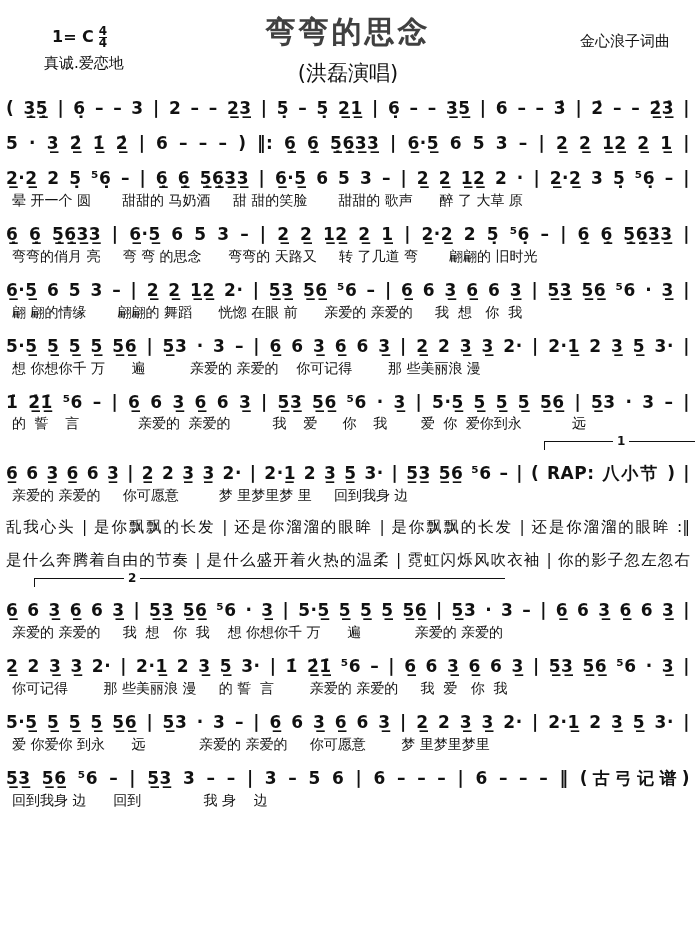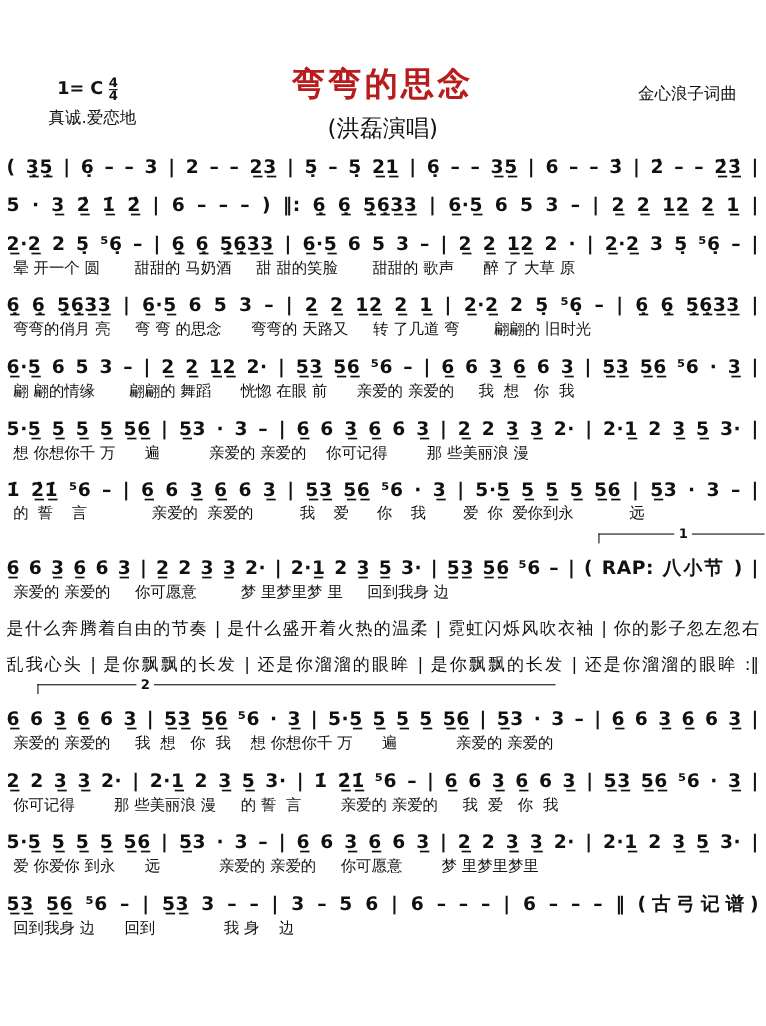--- a/index.html
+++ b/index.html
@@ -8,7 +8,7 @@
     font-family:"DejaVu Sans","Liberation Sans",sans-serif;
     color:#111;
   }
-  .page{position:relative;width:696px;height:815px;background:#fff;margin-top:44px;}
+  .page{position:relative;width:696px;height:815px;background:#fff;}
   
   .header{position:relative;height:84px;}
   .keyblock{position:absolute;left:52px;top:26px;font-size:16px;font-weight:bold;white-space:nowrap;}

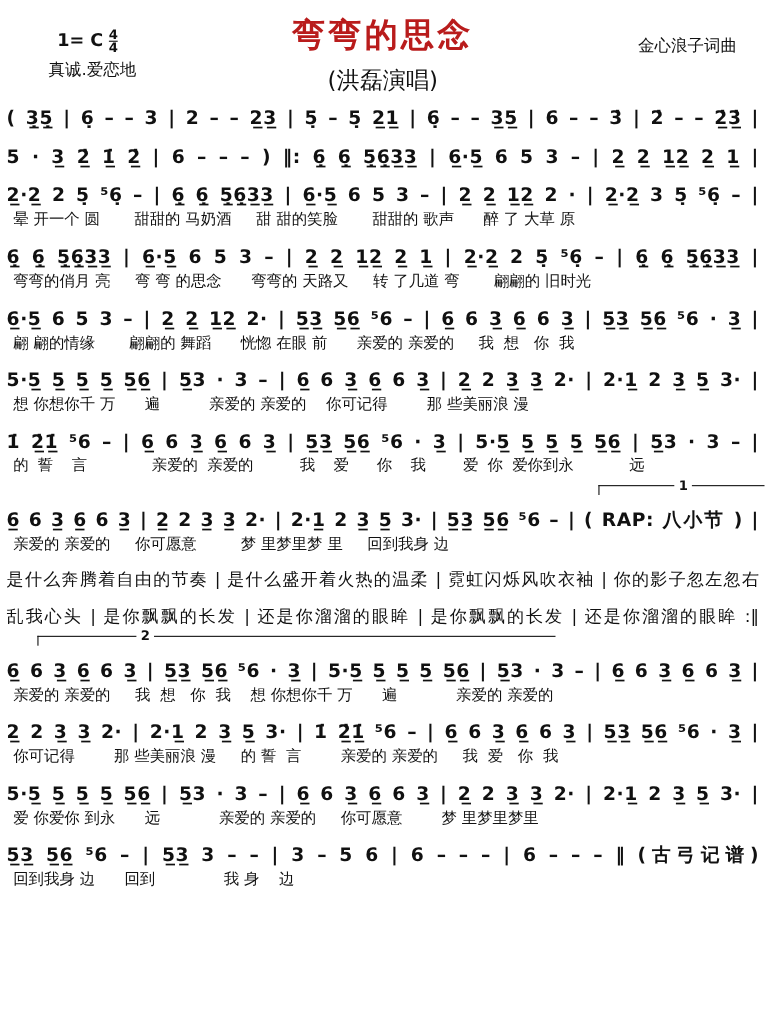--- a/index.html
+++ b/index.html
@@ -57,7 +57,7 @@
     </div>
     <div class="expression">真诚.爱恋地</div>
     <div class="titleblock">
-      <div class="title" id="song-title" style="color: #b91c1c;">弯弯的思念</div>
+      <div class="title" id="song-title" style="color: #404040;">弯弯的思念</div>
       <div class="subtitle">(洪磊演唱)</div>
     </div>
     <div class="credit">金心浪子词曲</div>

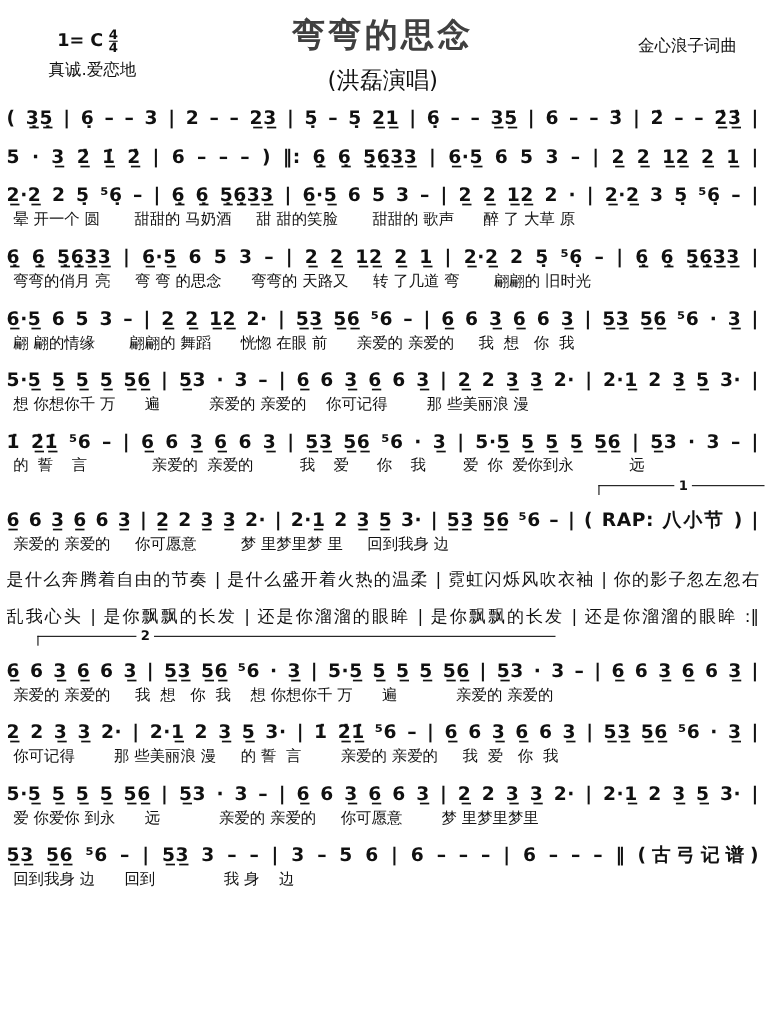--- a/index.html
+++ b/index.html
@@ -82,8 +82,8 @@
       </div>
       <div class="music">6̲ 6 3̲ 6̲ 6 3̲ | 2̲ 2 3̲ 3̲ 2· | 2·1̲ 2 3̲ 5̲ 3· | 5̲3̲ 5̲6̲ ⁵6 – | ( RAP: 八小节 ) |</div>
       <div class="lyrics" style="padding-left: 6px;">亲爱的 亲爱的     你可愿意         梦 里梦里梦 里     回到我身 边</div>
+      <div class="rap">乱我心头 |  是你飘飘的长发  | 还是你溜溜的眼眸 |  是你飘飘的长发  | 还是你溜溜的眼眸  :‖</div>
       <div class="rap">是什么奔腾着自由的节奏 | 是什么盛开着火热的温柔 | 霓虹闪烁风吹衣袖 | 你的影子忽左忽右</div>
-      <div class="rap">乱我心头 |  是你飘飘的长发  | 还是你溜溜的眼眸 |  是你飘飘的长发  | 还是你溜溜的眼眸  :‖</div>
       <div class="volta">
         <span class="bracket" style="left: 28px; width: 470px;"></span>
         <span class="lbl" style="left: 118px;">2</span>

